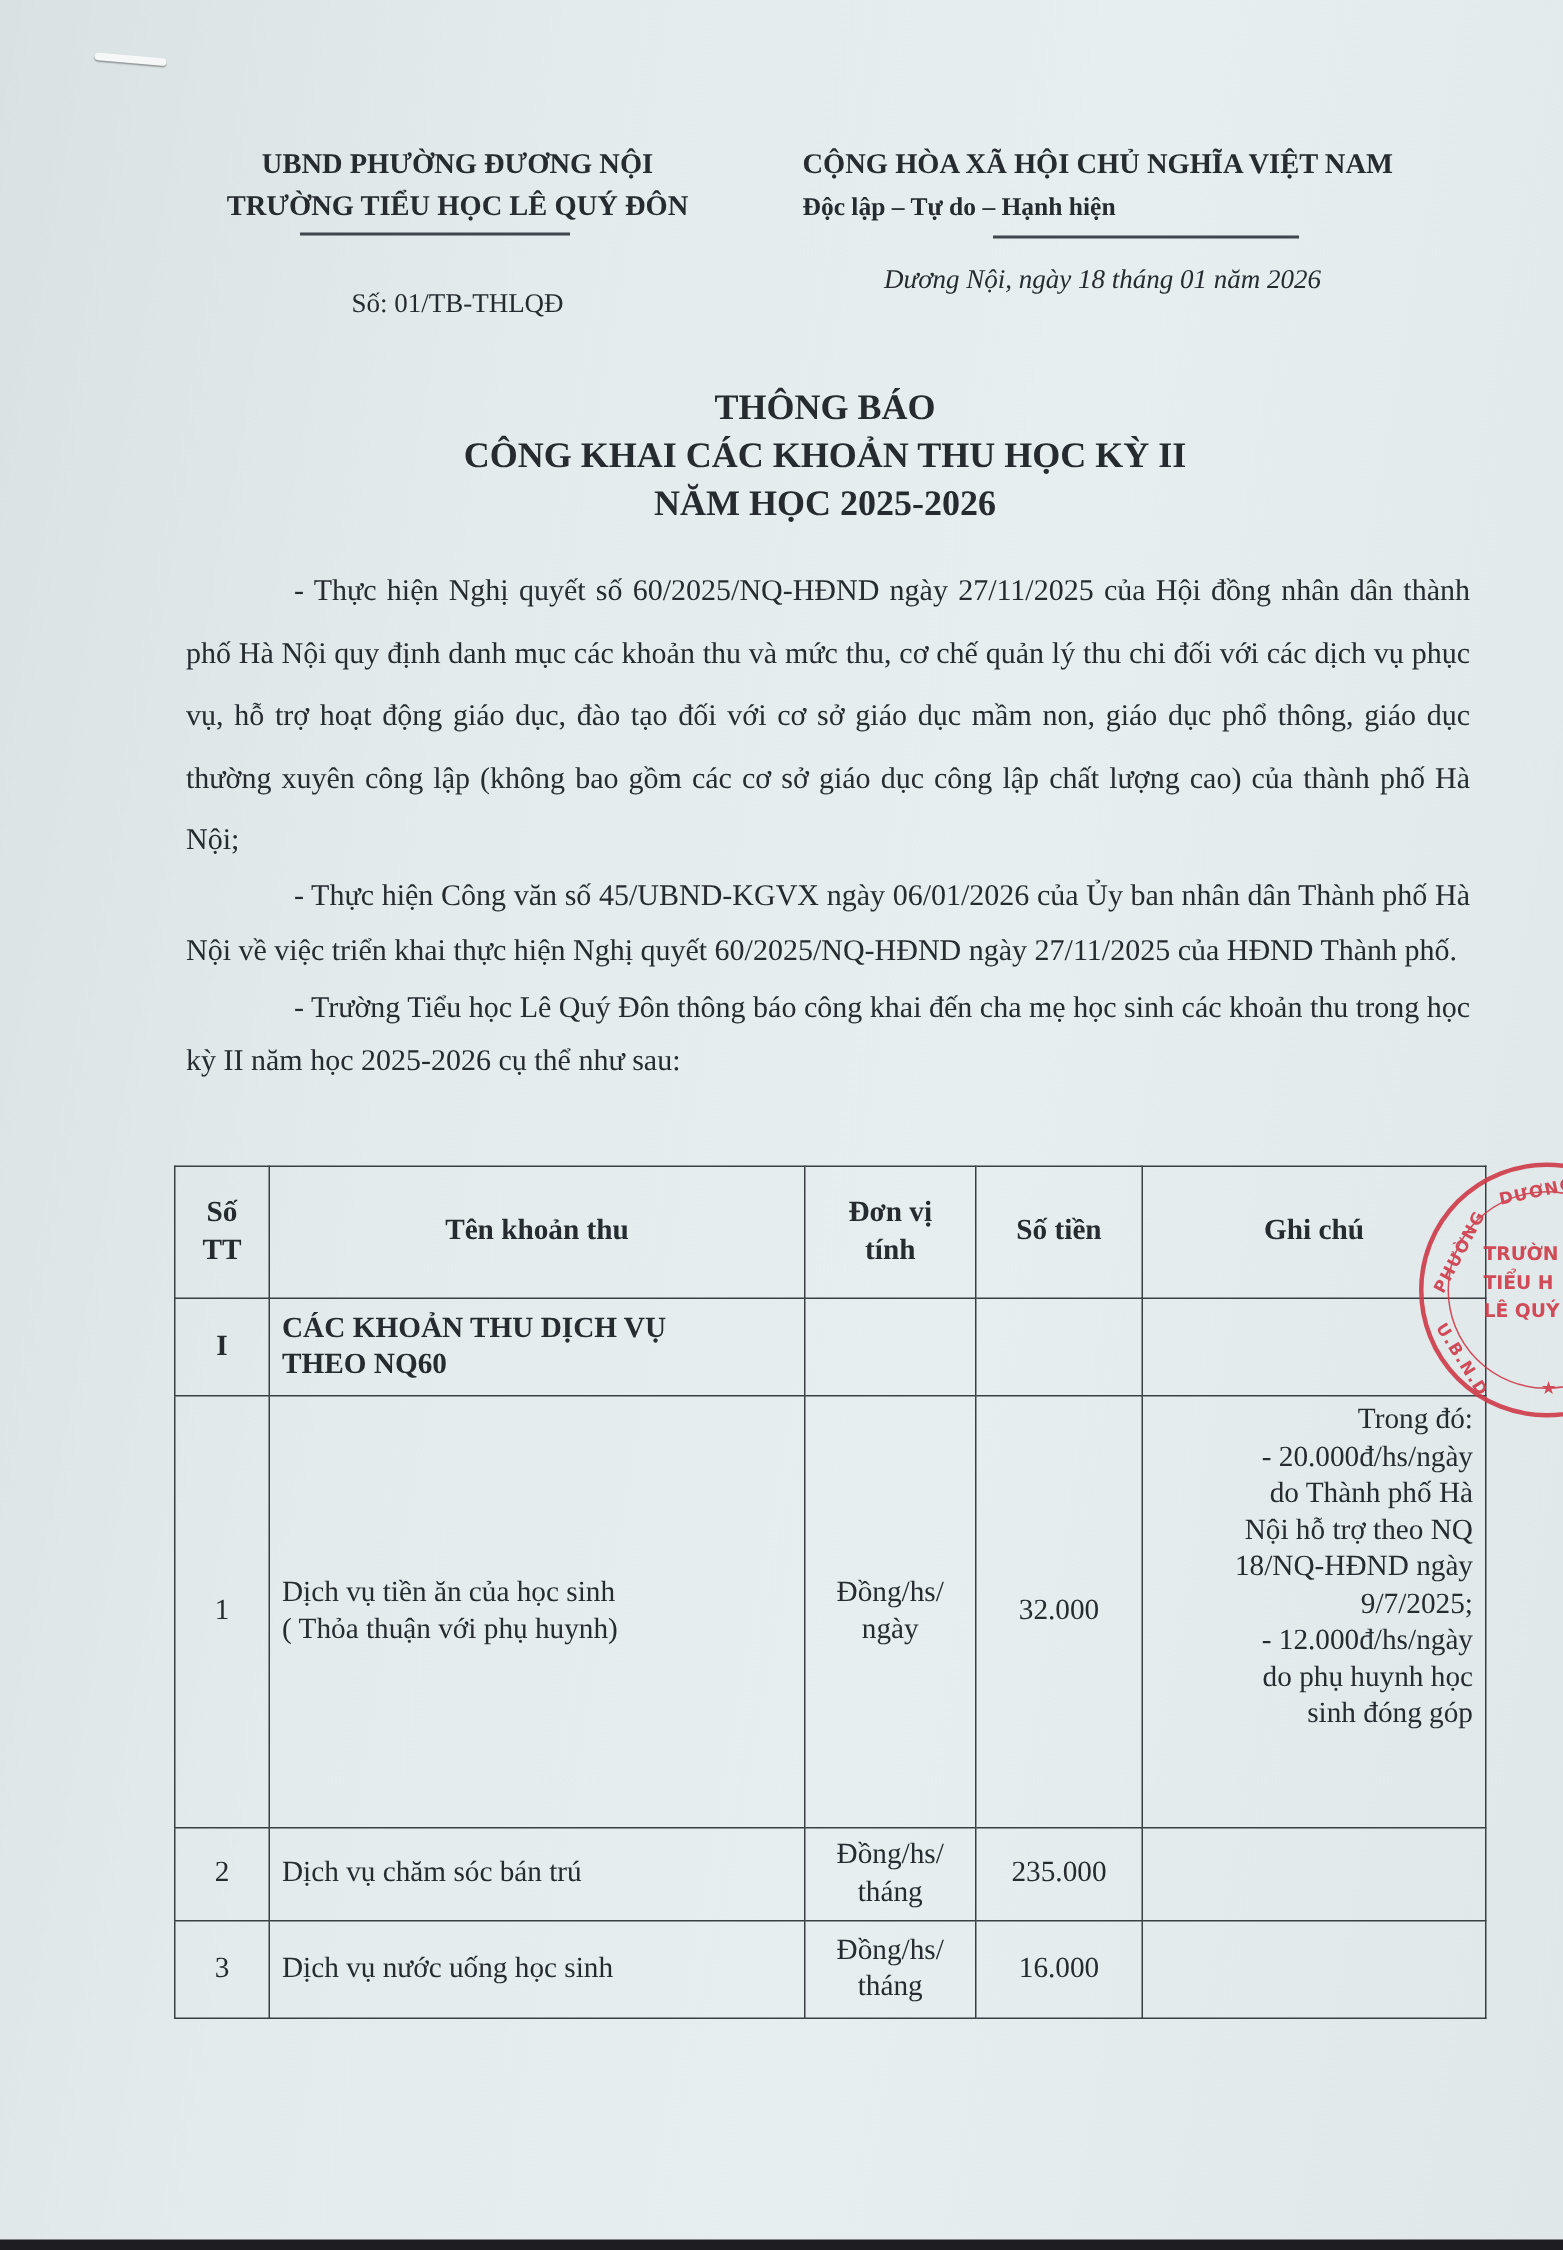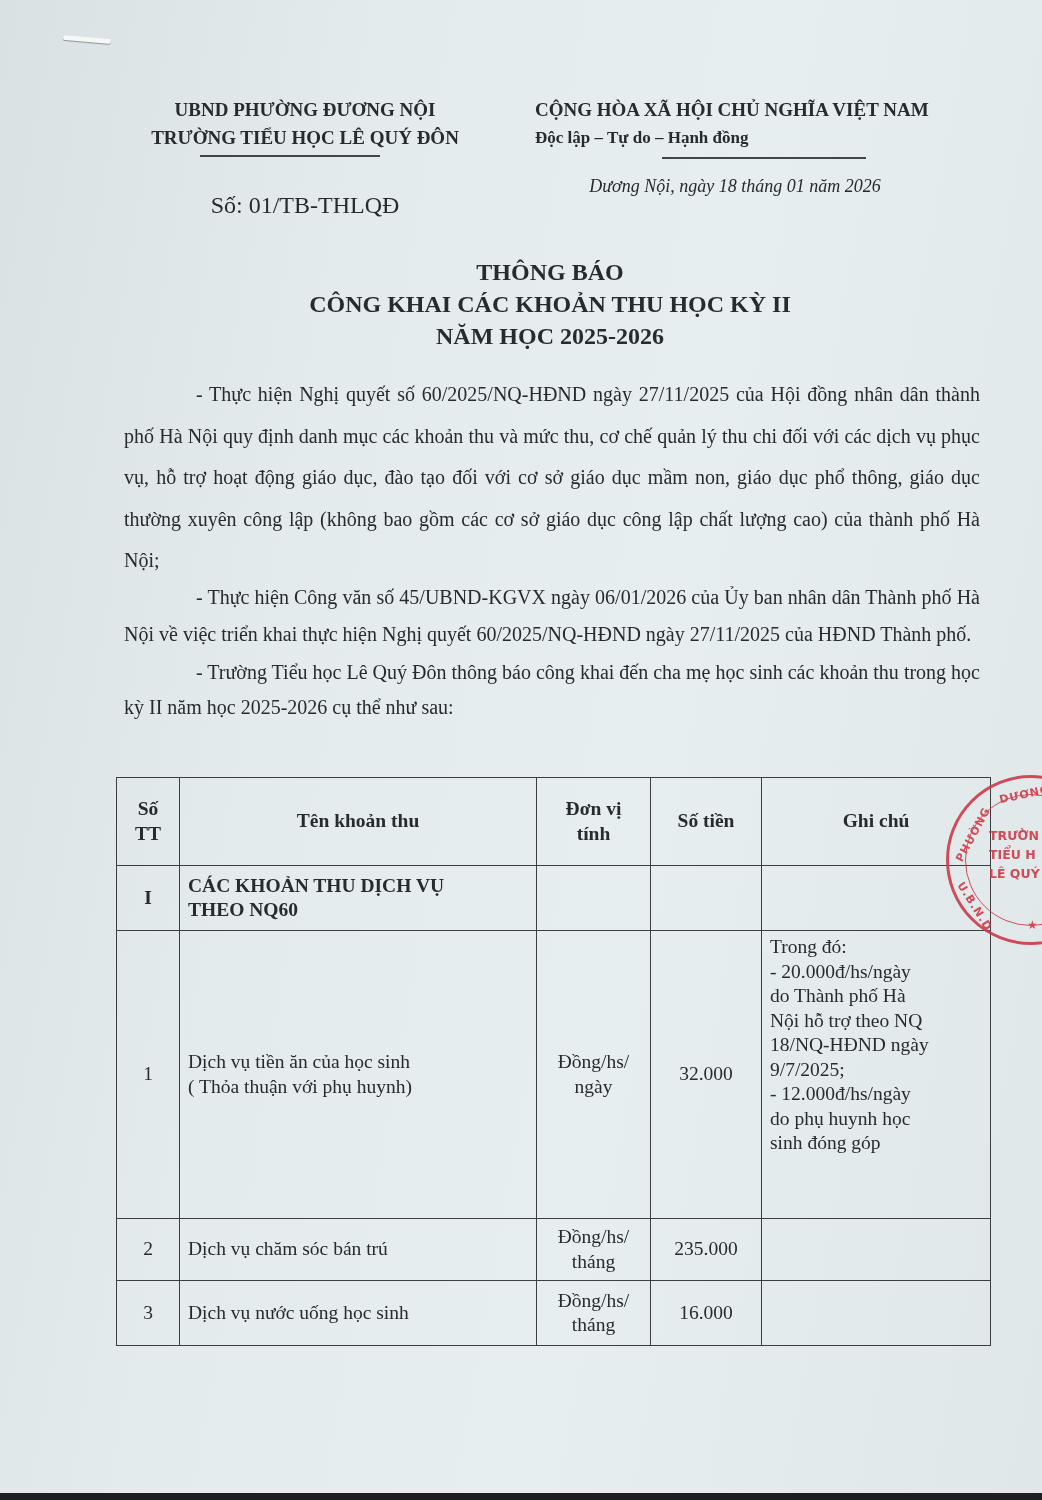--- a/index.html
+++ b/index.html
@@ -88,7 +88,7 @@
 
   <div class="abs hdr-right">
     <div>CỘNG HÒA XÃ HỘI CHỦ NGHĨA VIỆT NAM</div>
-    <div class="motto">Độc lập – Tự do – Hạnh đồng</div>
+    <div class="motto">Độc lập – Tự do – Hạnh hiện</div>
   </div>
   <div class="uline" style="left:662px; top:157px; width:204px;"></div>
   <div class="abs dateline">Dương Nội, ngày 18 tháng 01 năm 2026</div>

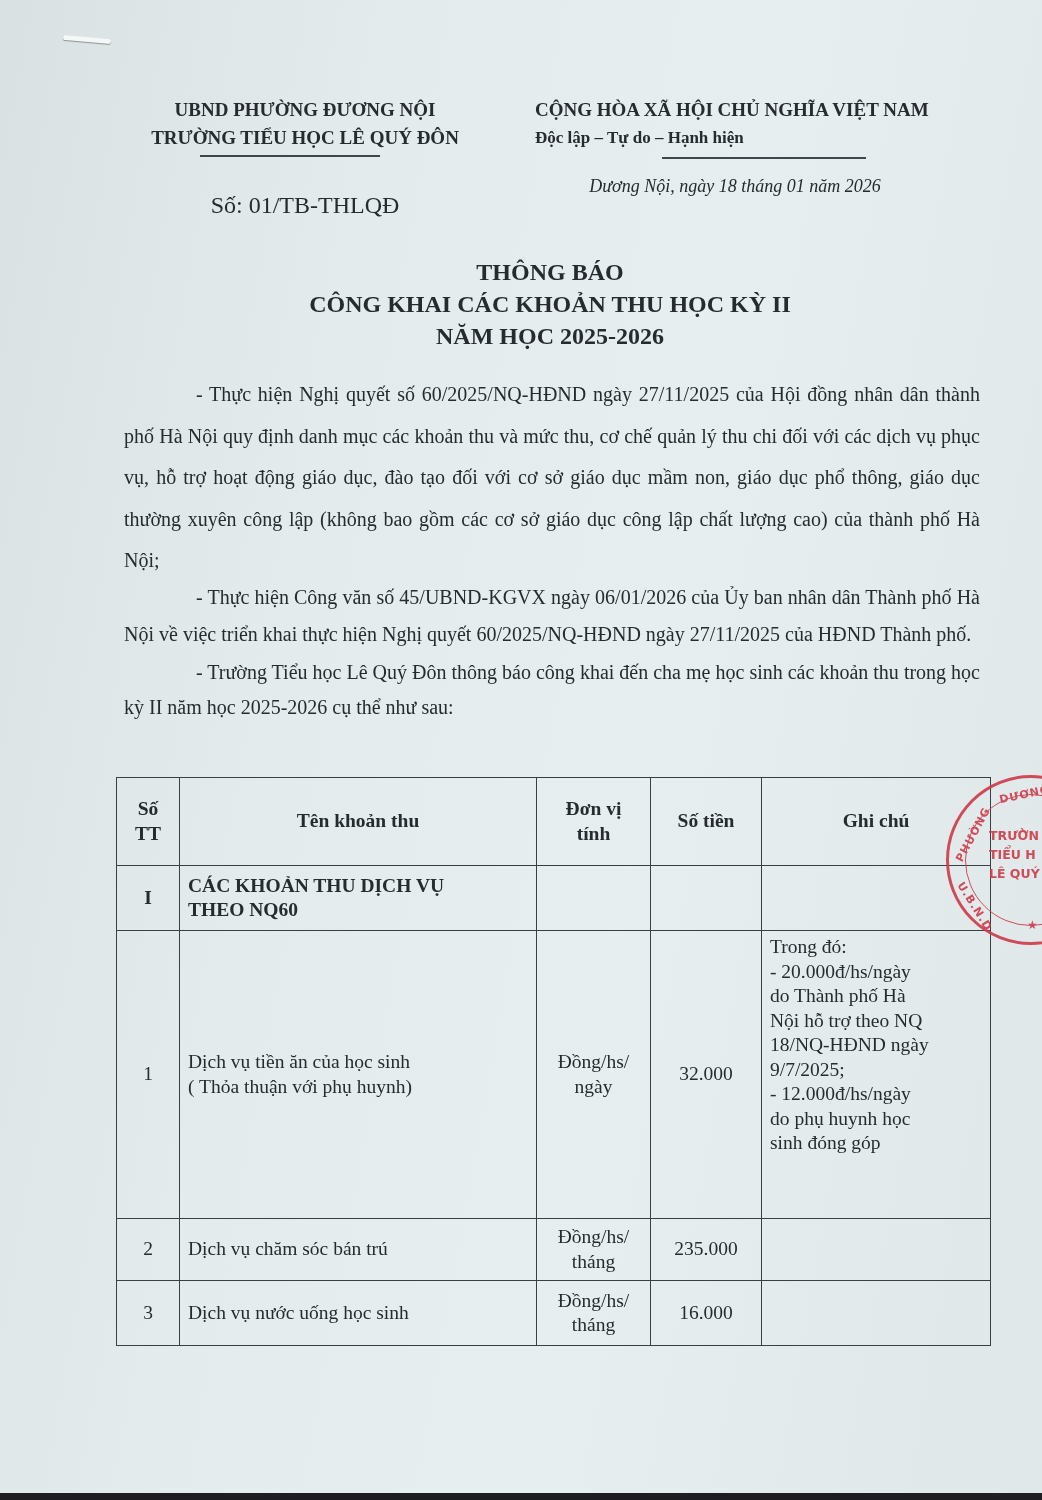--- a/index.html
+++ b/index.html
@@ -24,7 +24,7 @@
   .hdr-right { left: 535px; top: 96px; width: 450px; font-weight: bold; font-size: 19px; line-height: 28px; }
   .hdr-right .motto { font-size: 17px; }
   .uline { position: absolute; height: 1.5px; background: #40464c; }
-  .docnum { left: 120px; top: 192px; width: 370px; text-align: center; font-size: 24px; }
+  .docnum { left: 120px; top: 192px; width: 370px; text-align: center; font-size: 18px; }
   .dateline { left: 535px; top: 176px; width: 400px; text-align: center; font-size: 18px; font-style: italic; }
   .title { left: 120px; top: 256px; width: 860px; text-align: center; font-weight: bold; font-size: 24px; line-height: 32px; }
   .body-text { left: 124px; top: 374px; width: 856px; font-size: 20px; line-height: 41.5px; text-align: justify; }

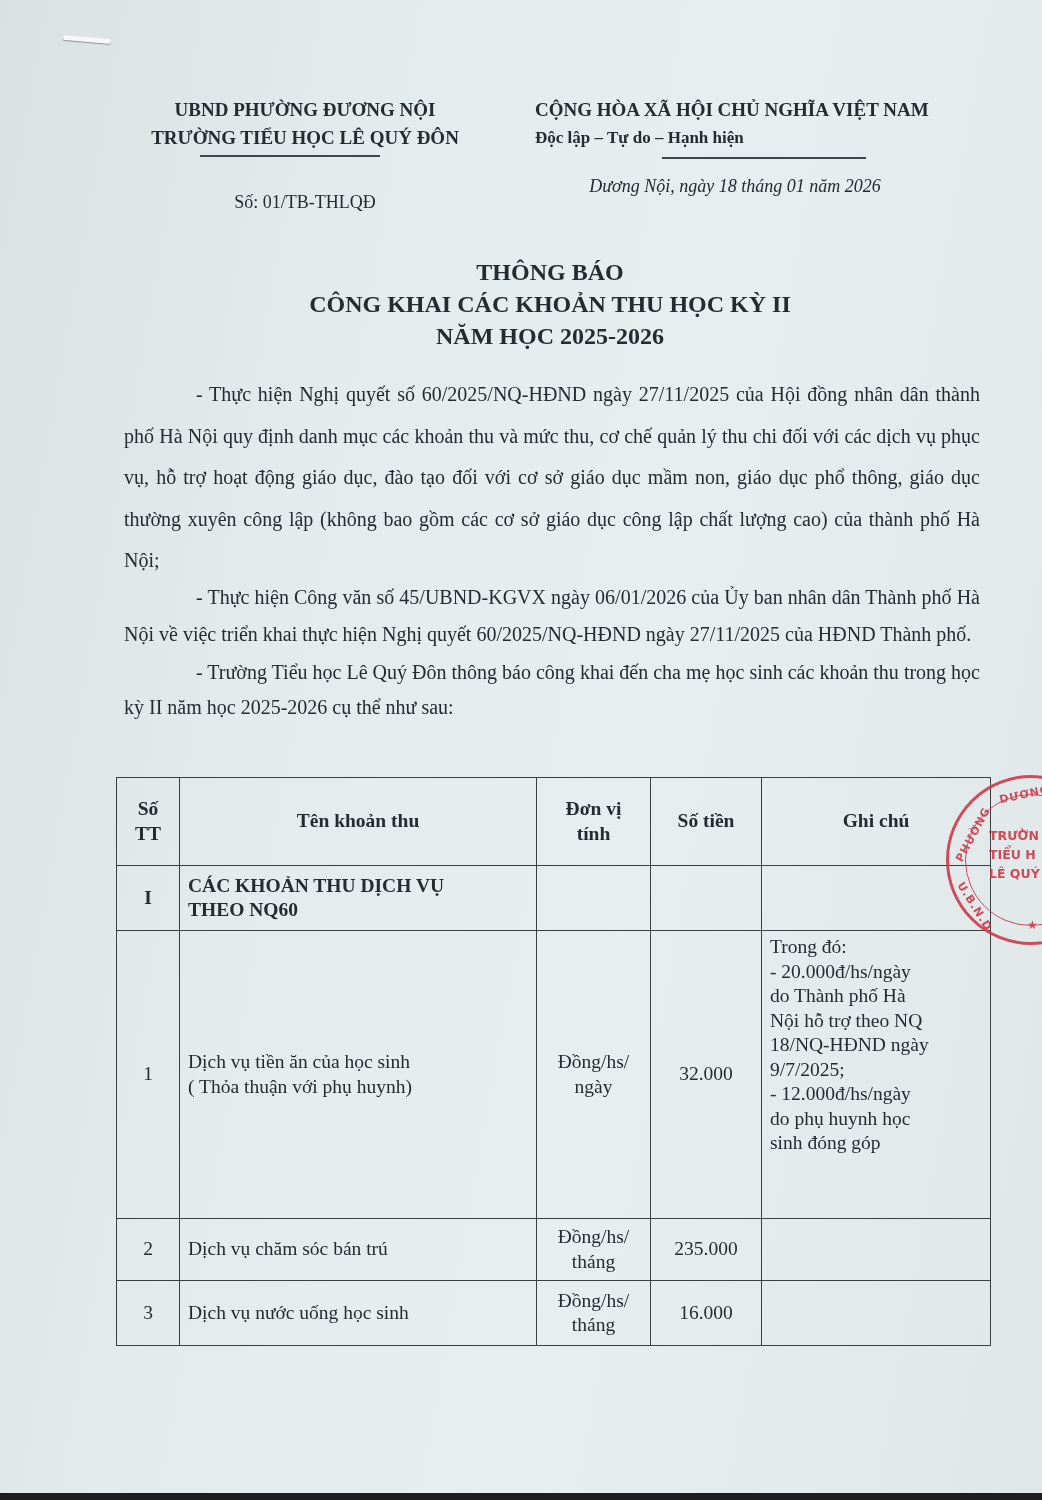--- a/index.html
+++ b/index.html
@@ -141,7 +141,7 @@
         <div>ngày</div>
       </td>
       <td class="c-amt">32.000</td>
-      <td class="c-note" style="vertical-align:top; padding-top:4px;">
+      <td class="c-note" style="vertical-align:top; padding-top:4px;text-align:right;">
         <span class="note-line">Trong đó:</span>
         <span class="note-line">- 20.000đ/hs/ngày</span>
         <span class="note-line">do Thành phố Hà</span>

